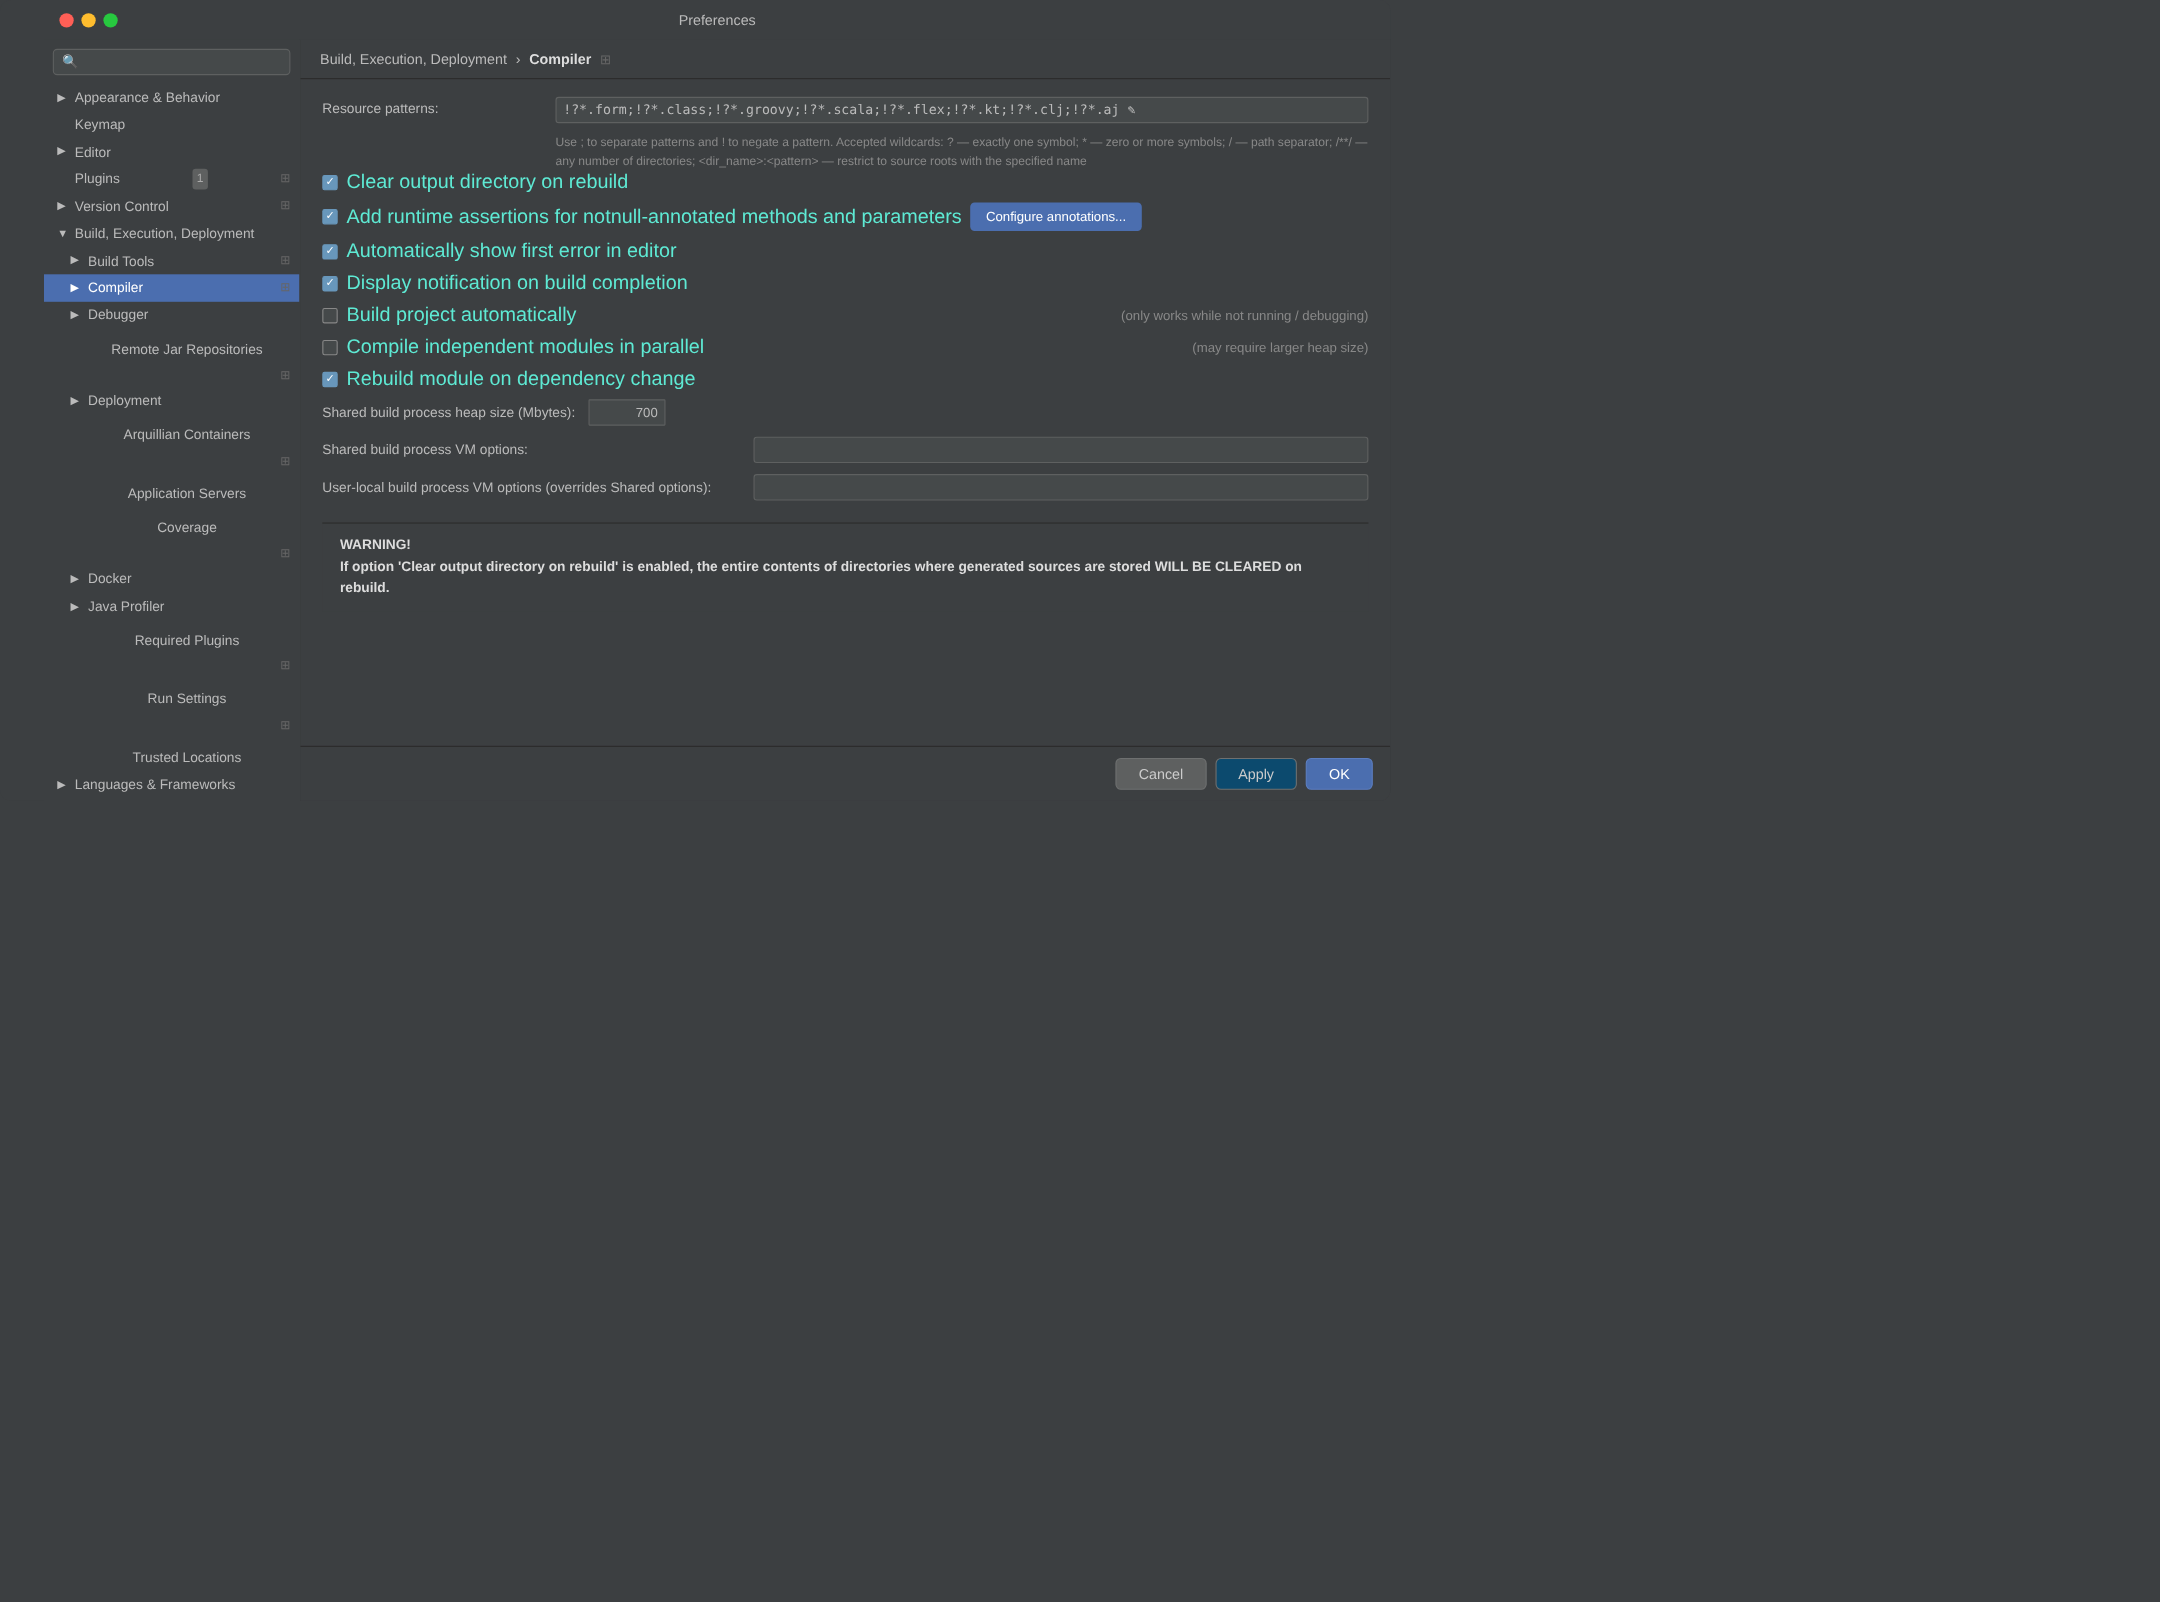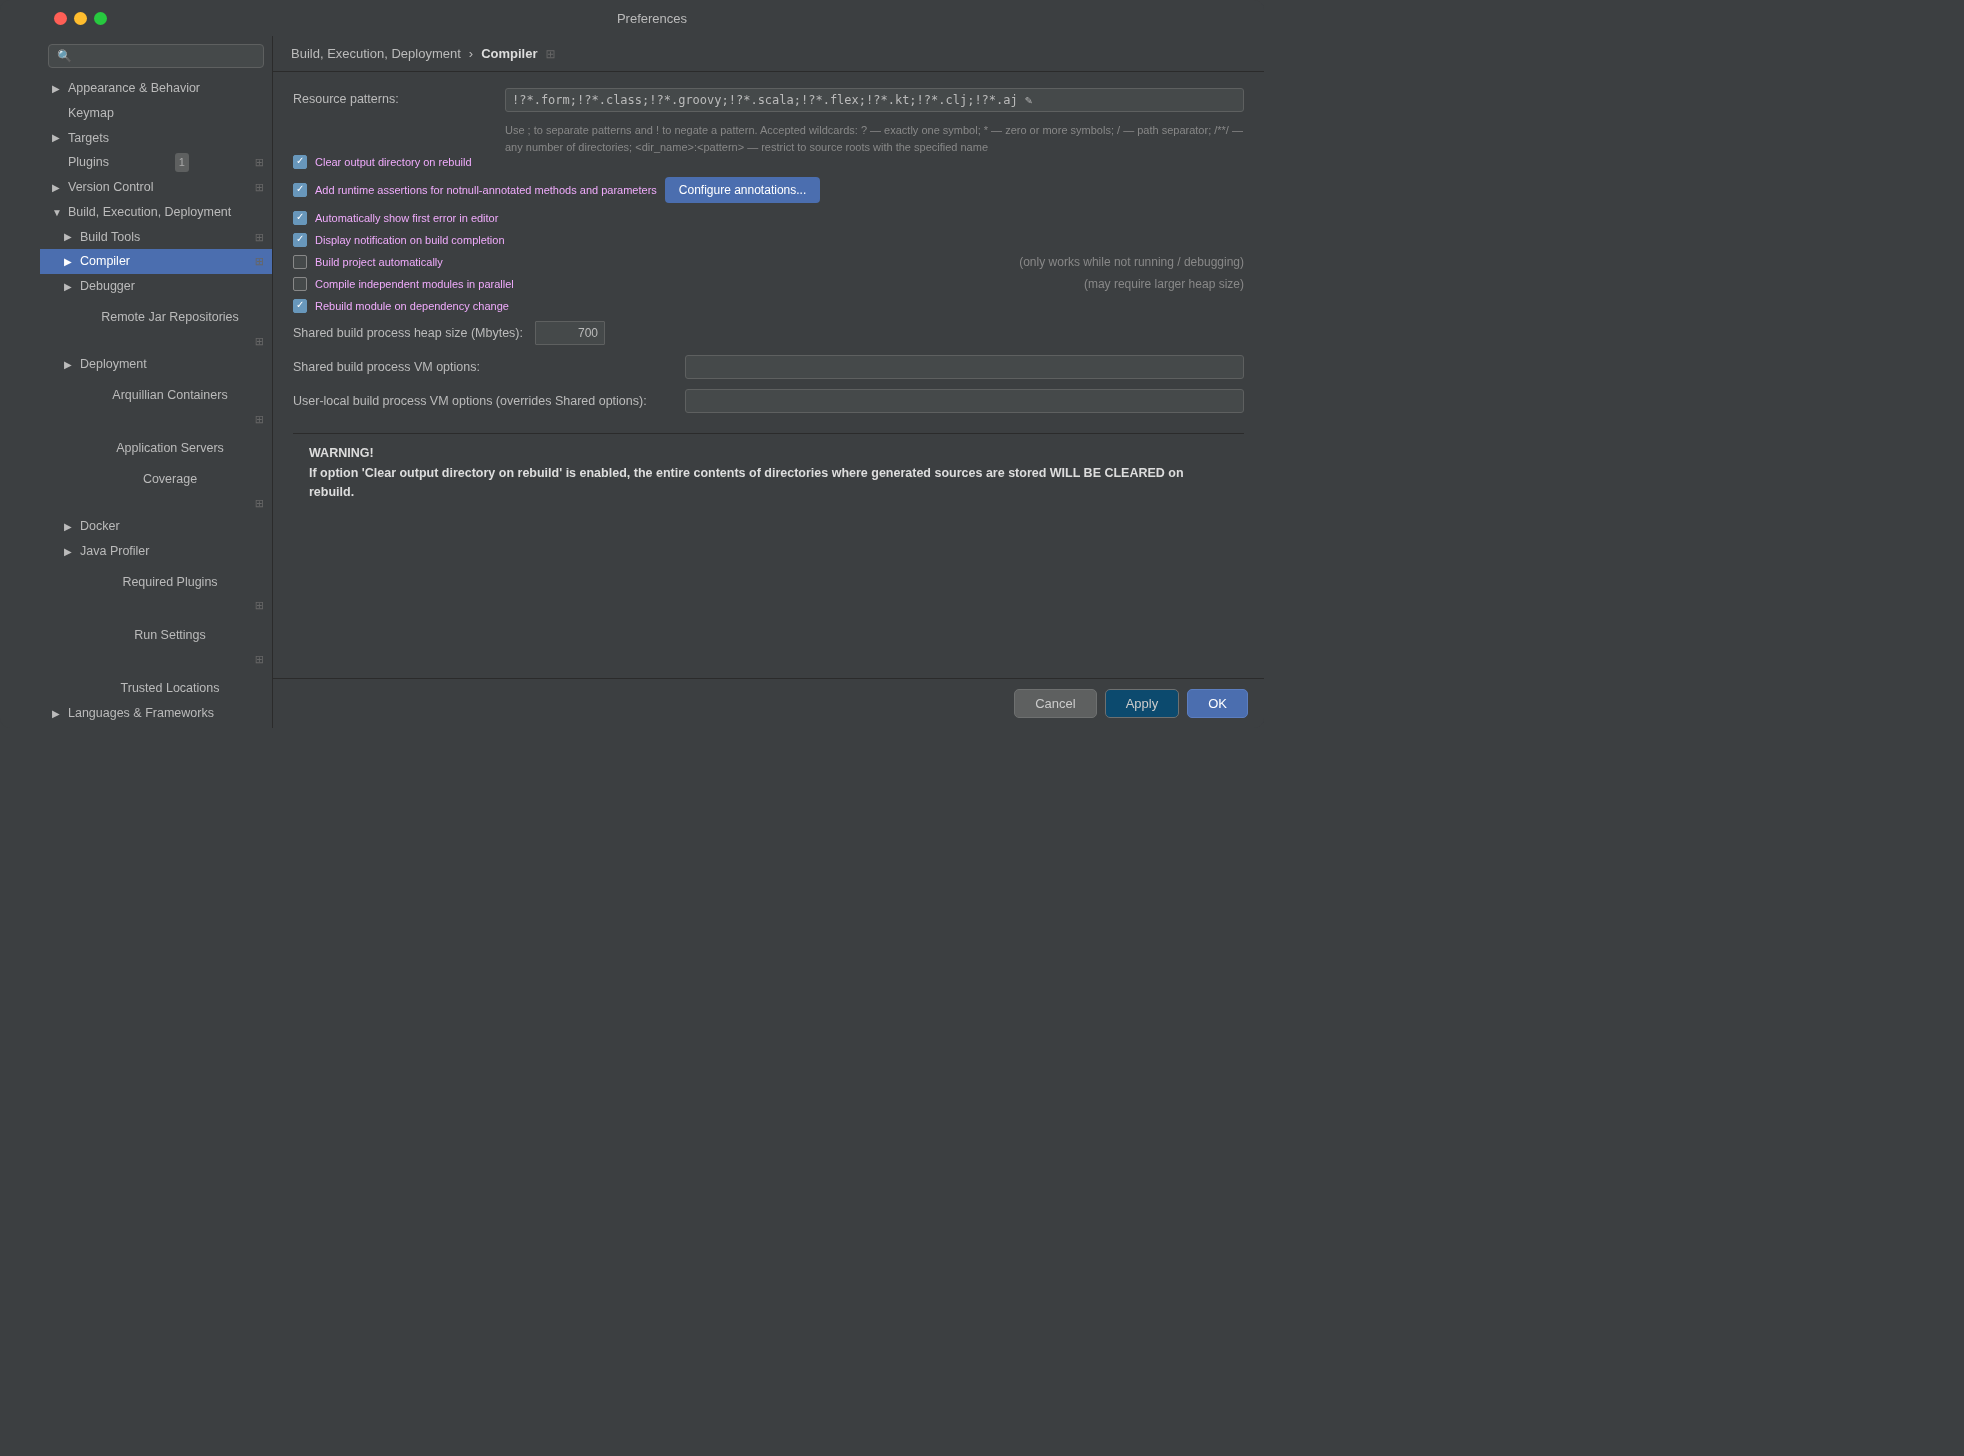--- a/index.html
+++ b/index.html
@@ -393,7 +393,7 @@
 
       <div class="nav-item">
         <span class="chevron">▶</span>
-        <span>Targets</span>
+        <span>Editor</span>
       </div>
 
       <div class="nav-item">

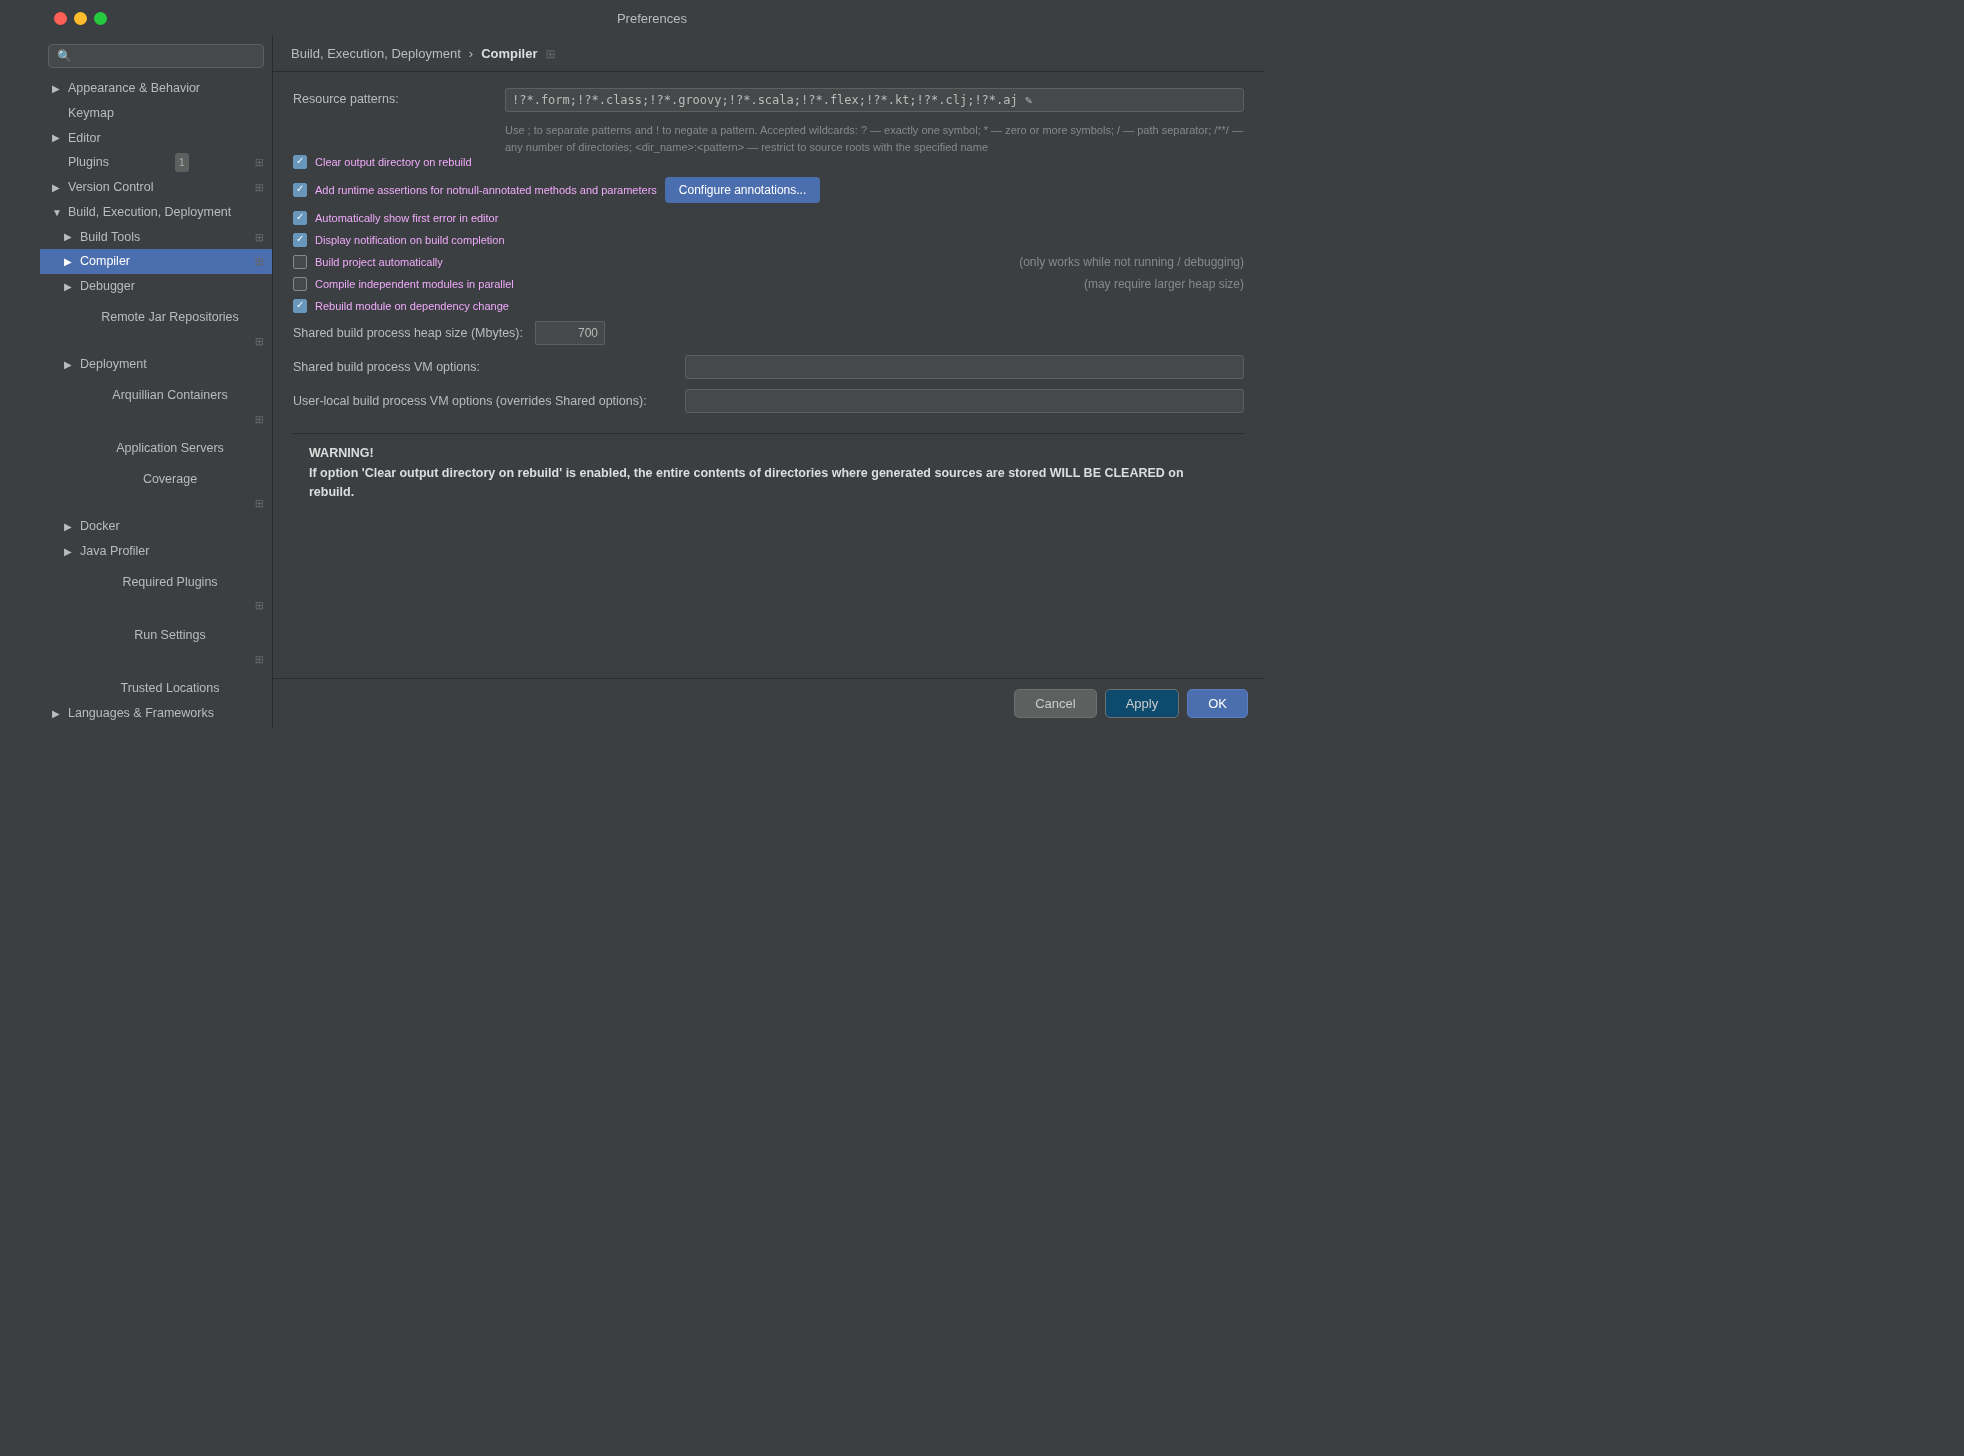--- a/index.html
+++ b/index.html
@@ -211,8 +211,8 @@
     }
 
     .checkbox-label {
-      color: #f0abfc;
-      font-size: 11px;
+      color: #5eead4;
+      font-size: 18px;
     }
 
     input[type="checkbox"] {

